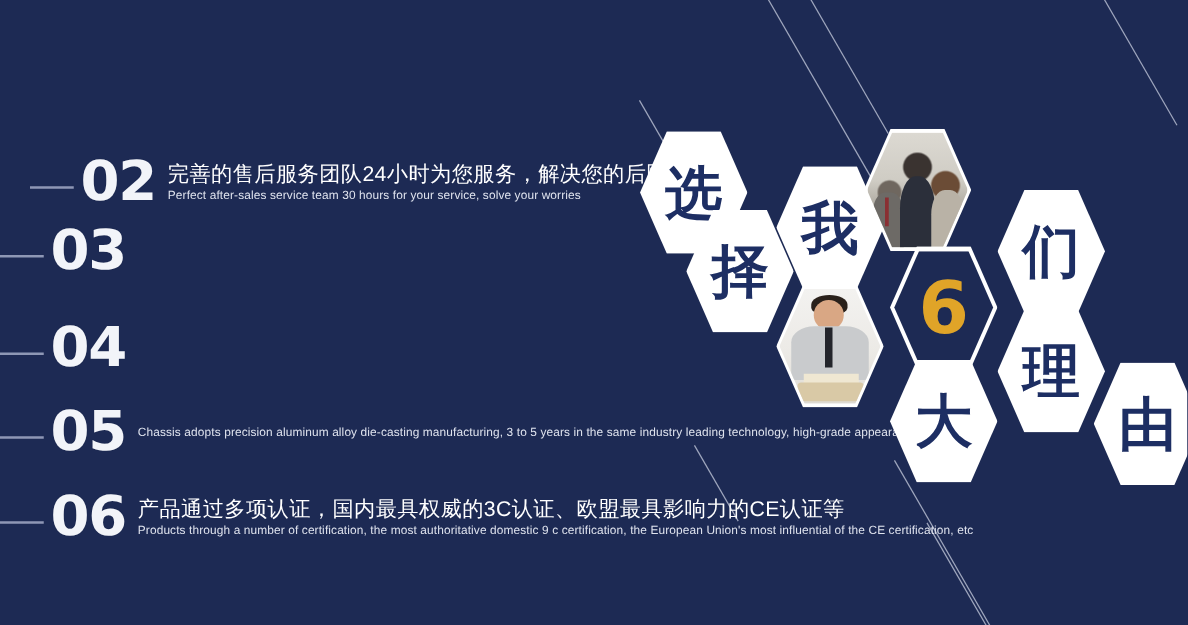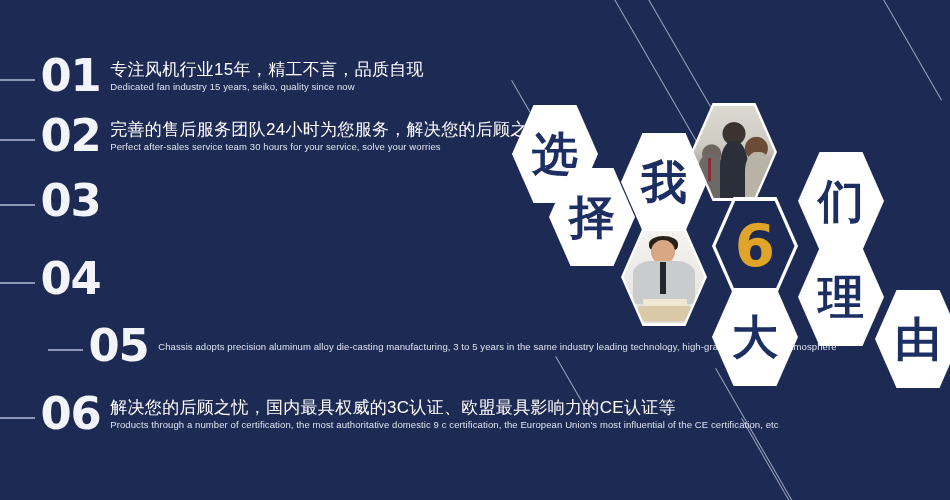--- a/index.html
+++ b/index.html
@@ -149,14 +149,6 @@
 
   <div id="reasons">
 
-    <div class="reason" style="top:48px;">
-      <span class="rdash"></span>
-      <span class="rnum sh">01</span>
-      <span class="rtexts">
-        <span class="rcn">专注风机行业15年，精工不言，品质自现</span>
-        <span class="ren">Dedicated fan industry 15 years, seiko, quality since now</span>
-      </span>
-    </div>
 
     <div class="reason" style="top:108px;">
       <span class="rdash"></span>

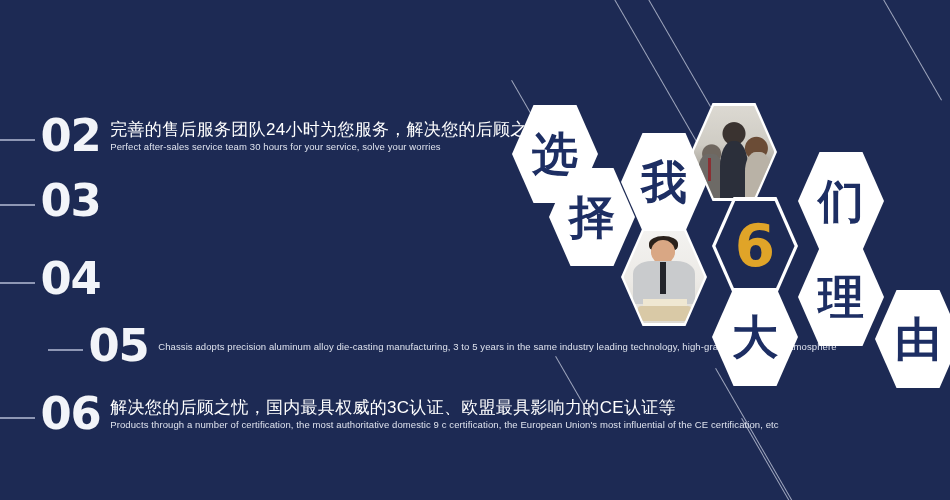--- a/index.html
+++ b/index.html
@@ -150,7 +150,7 @@
   <div id="reasons">
 
 
-    <div class="reason" style="top:108px;">
+    <div class="reason" style="top:118px;padding-left:24px;">
       <span class="rdash"></span>
       <span class="rnum sh">02</span>
       <span class="rtexts">

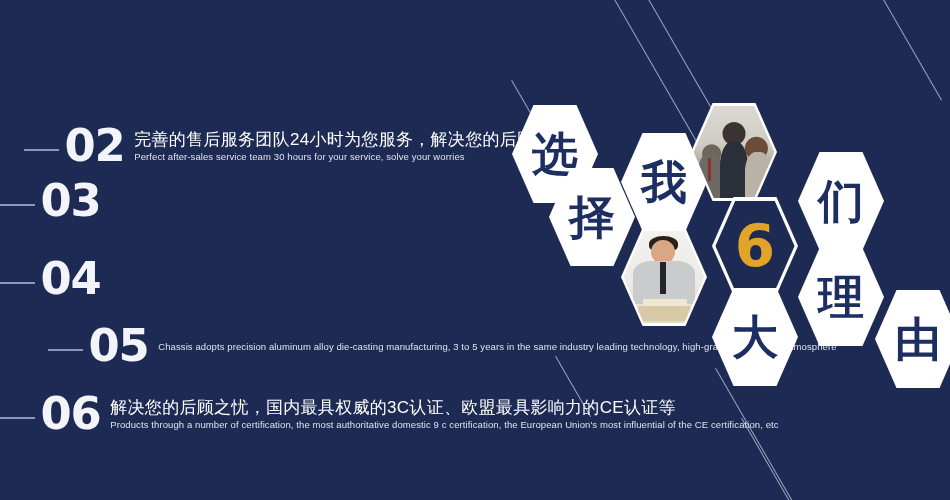--- a/index.html
+++ b/index.html
@@ -169,7 +169,7 @@
       <span class="rnum sh">04</span>
     </div>
 
-    <div class="reason" style="top:318px;padding-left:48px;">
+    <div class="reason" style="top:318px;">
       <span class="rdash"></span>
       <span class="rnum sh">05</span>
       <span class="rtexts">

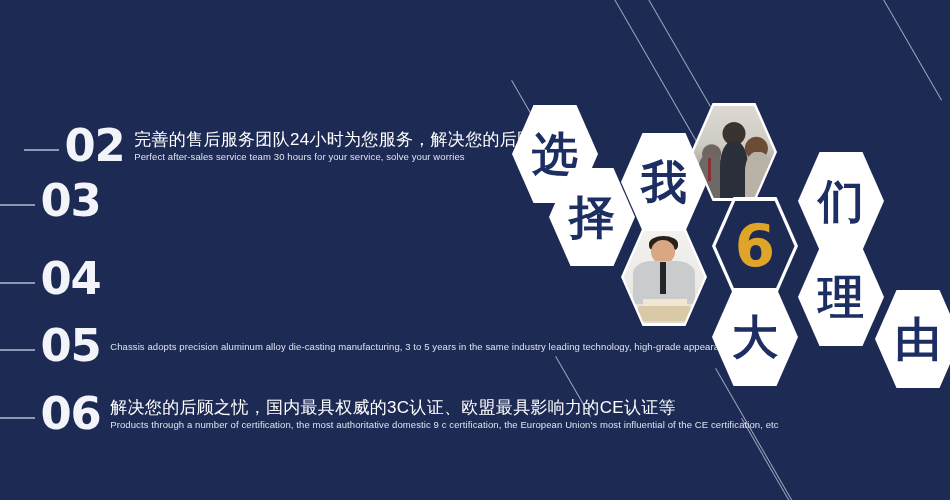--- a/index.html
+++ b/index.html
@@ -181,7 +181,7 @@
       <span class="rdash"></span>
       <span class="rnum sh">06</span>
       <span class="rtexts">
-        <span class="rcn">解决您的后顾之忧，国内最具权威的3C认证、欧盟最具影响力的CE认证等</span>
+        <span class="rcn">产品通过多项认证，国内最具权威的3C认证、欧盟最具影响力的CE认证等</span>
         <span class="ren">Products through a number of certification, the most authoritative domestic 9 c certification, the European Union's most influential of the CE certification, etc</span>
       </span>
     </div>

